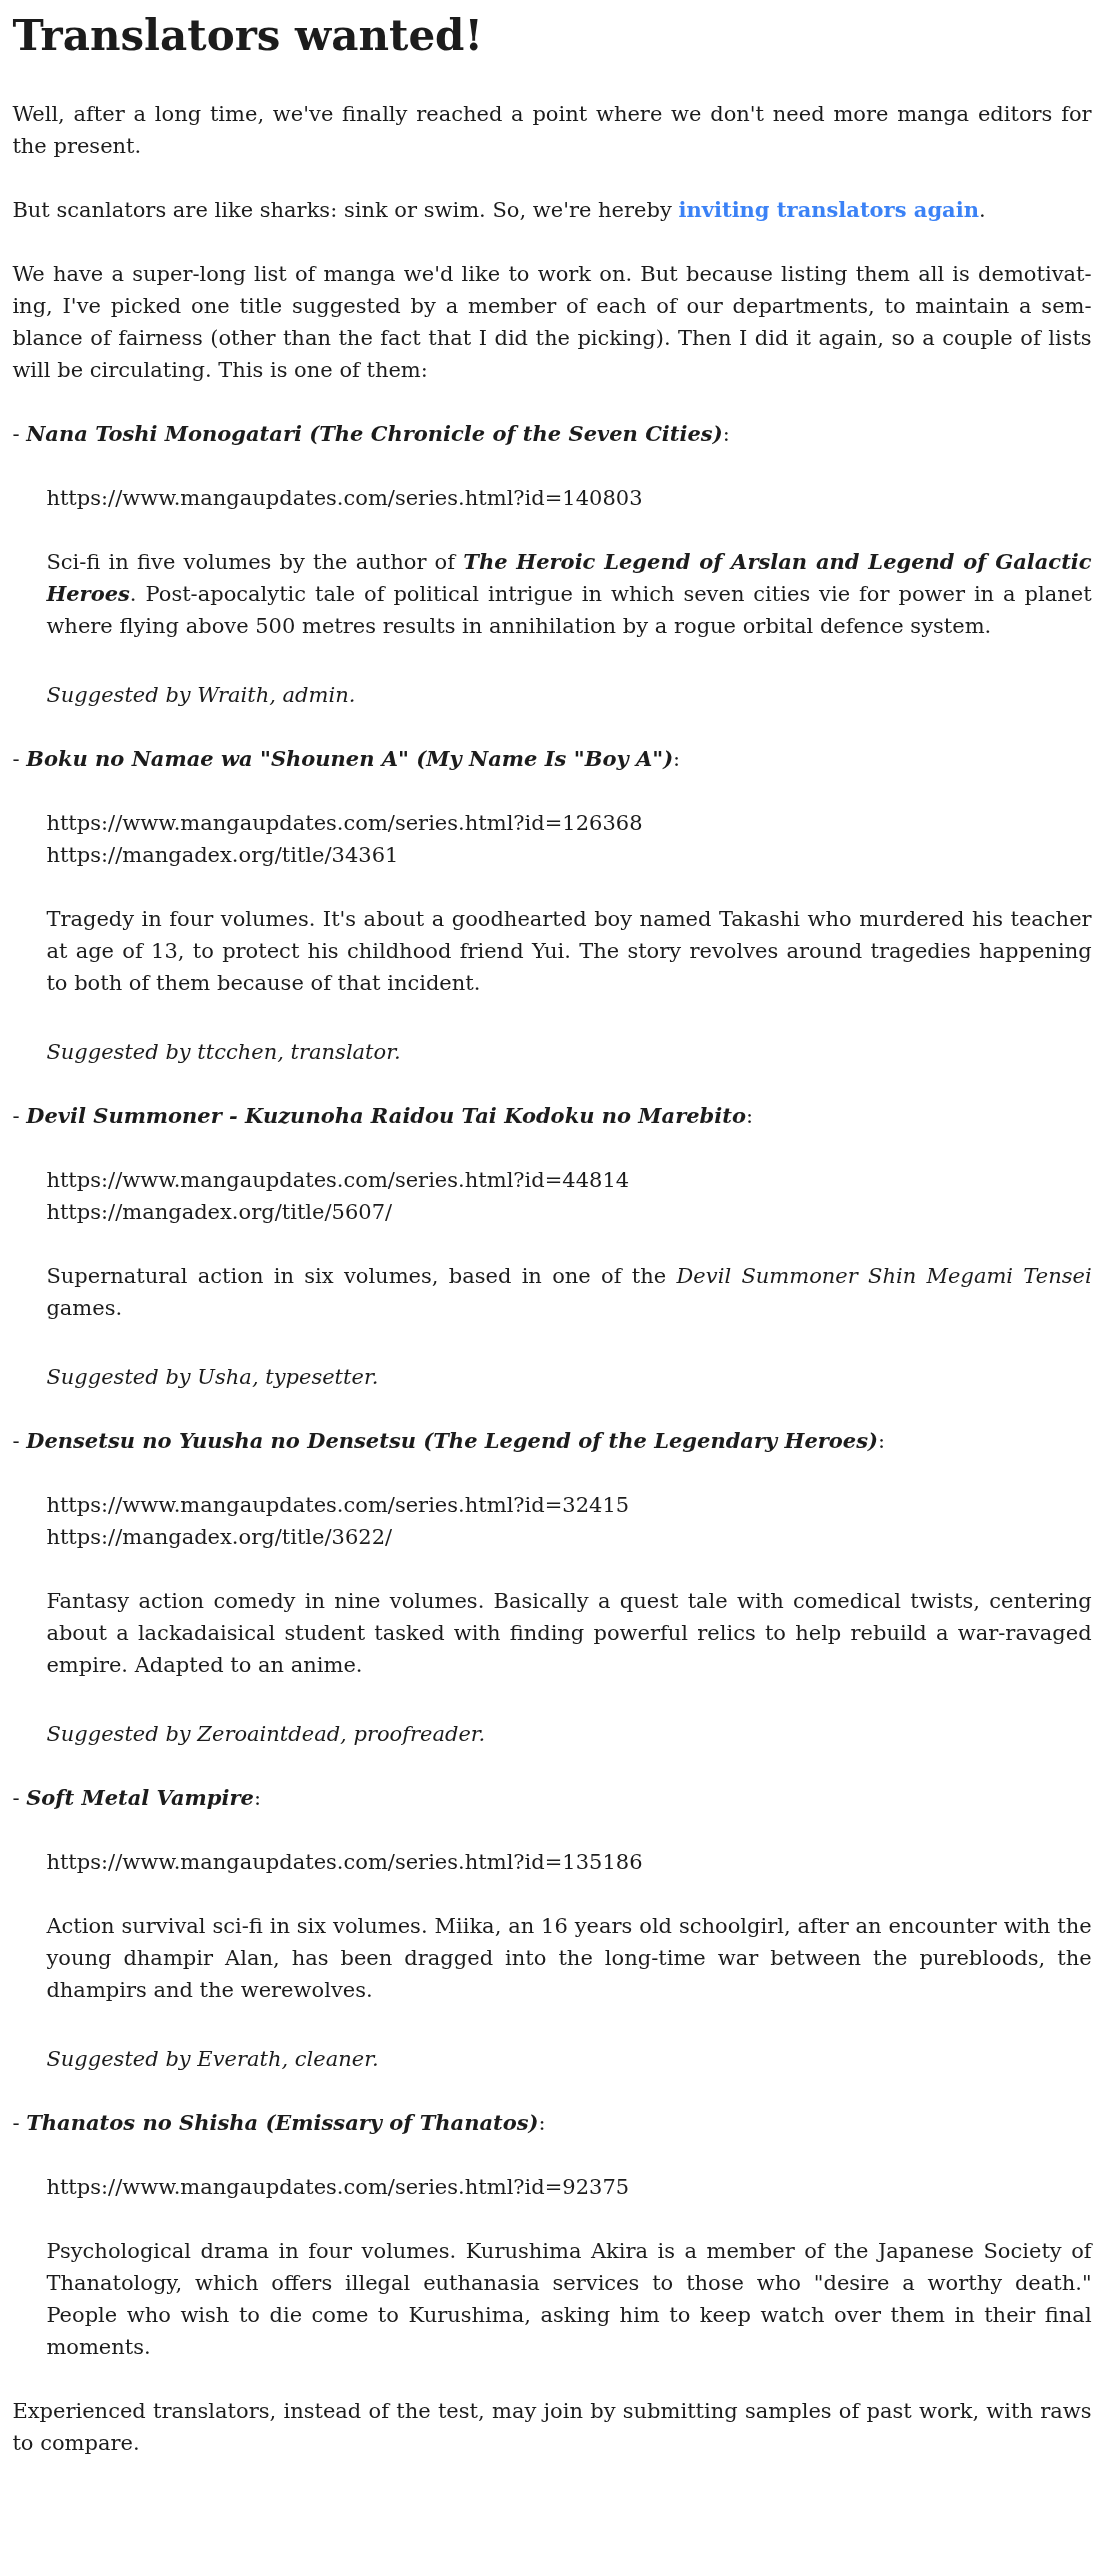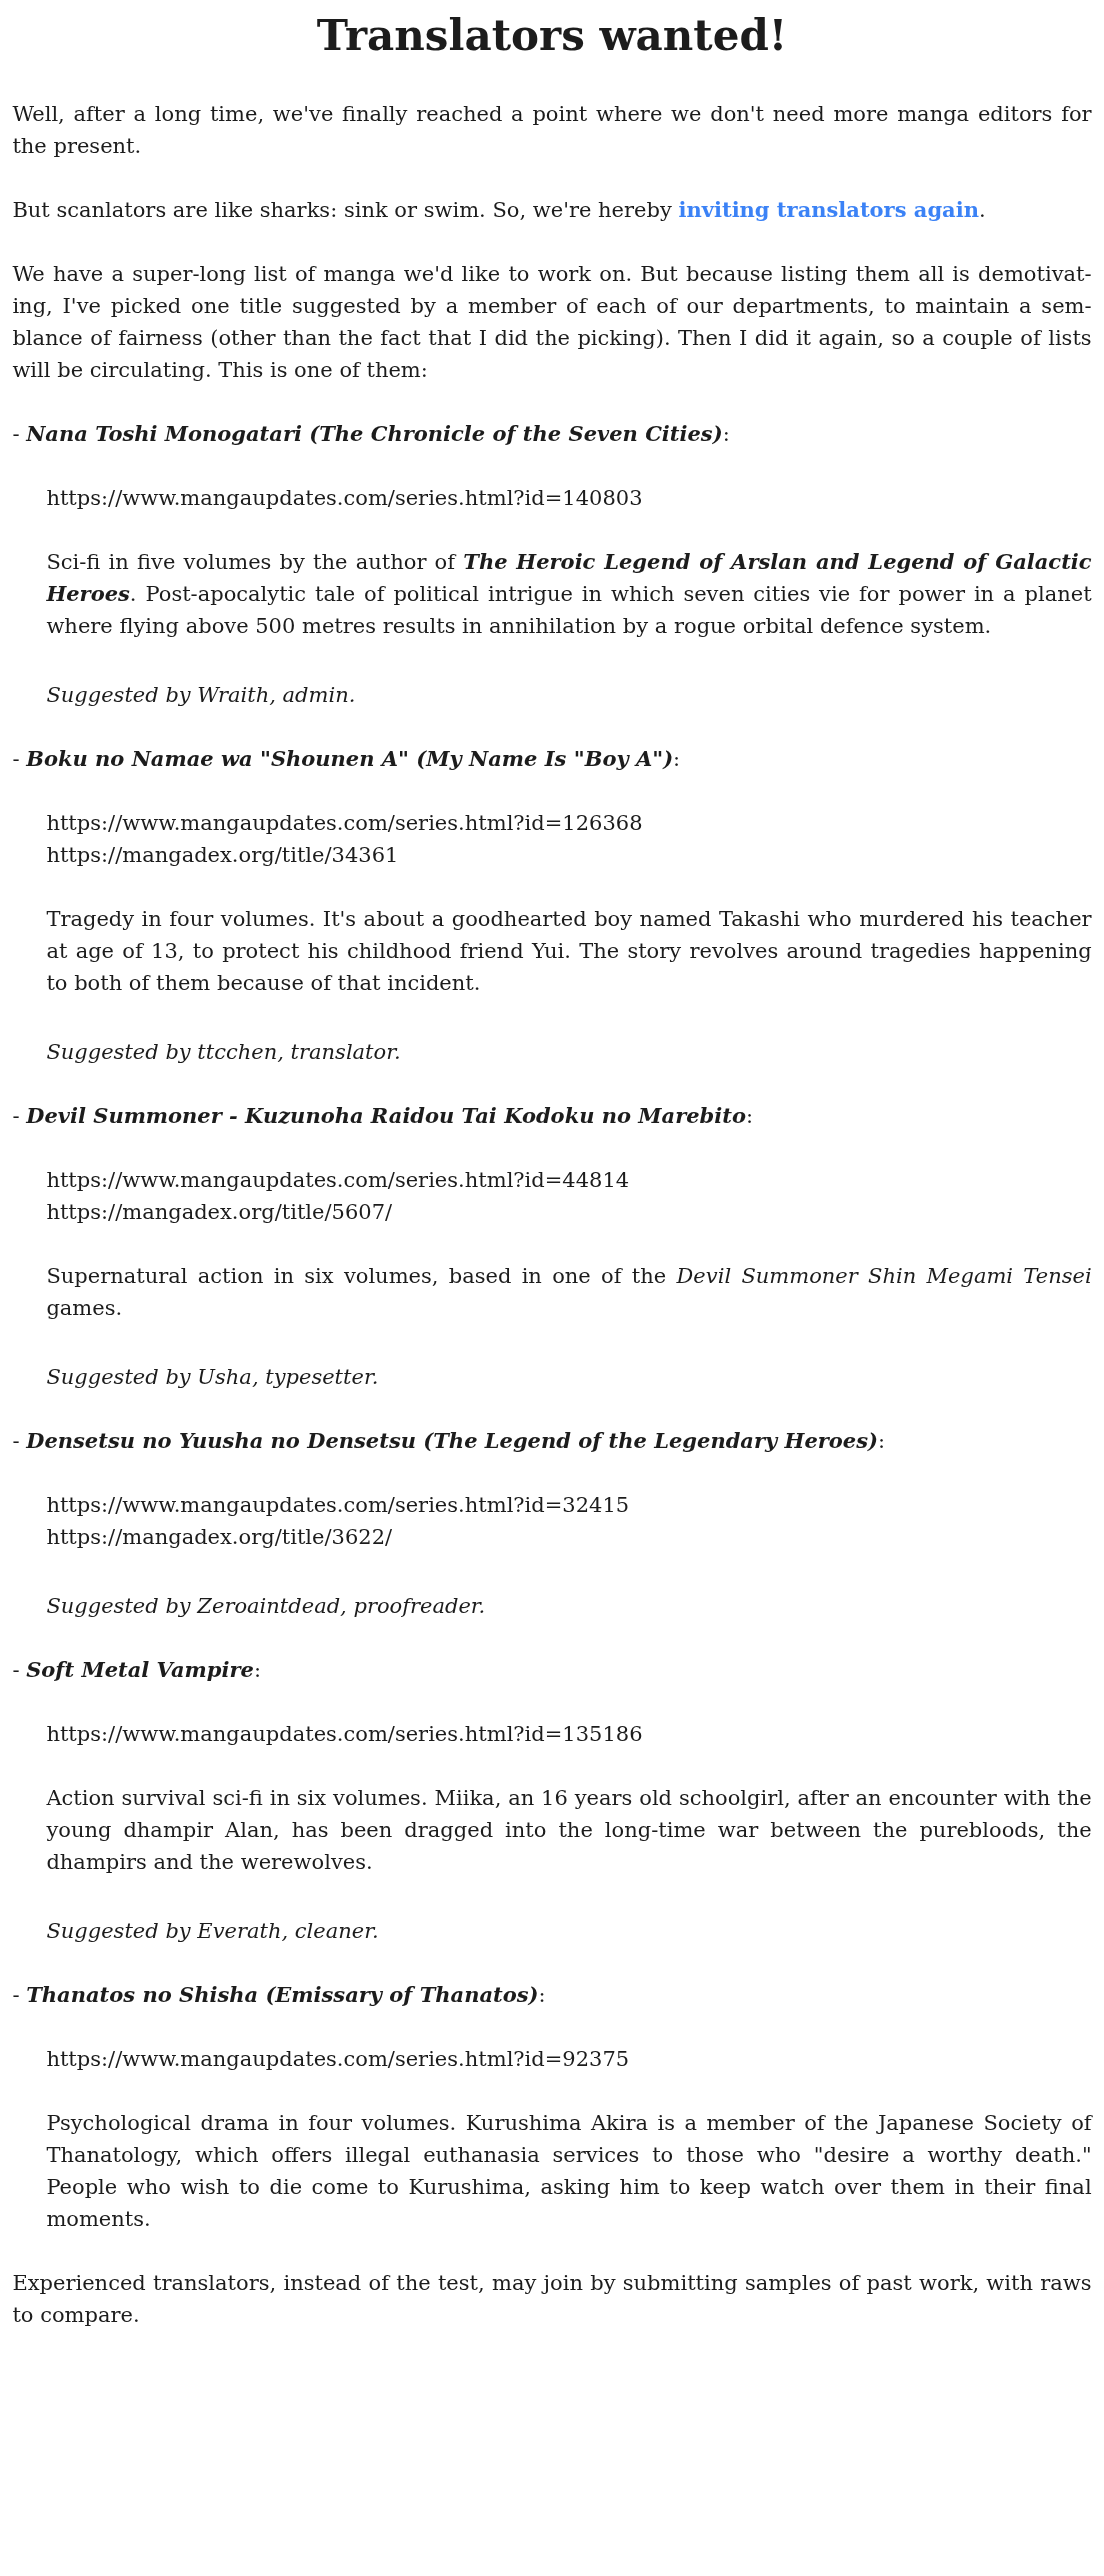--- a/index.html
+++ b/index.html
@@ -18,7 +18,6 @@
     line-height: 32px;
   }
   h1.page-title {
-    text-align: center;
     font-size: 42px;
     line-height: 49px;
     font-weight: bold;

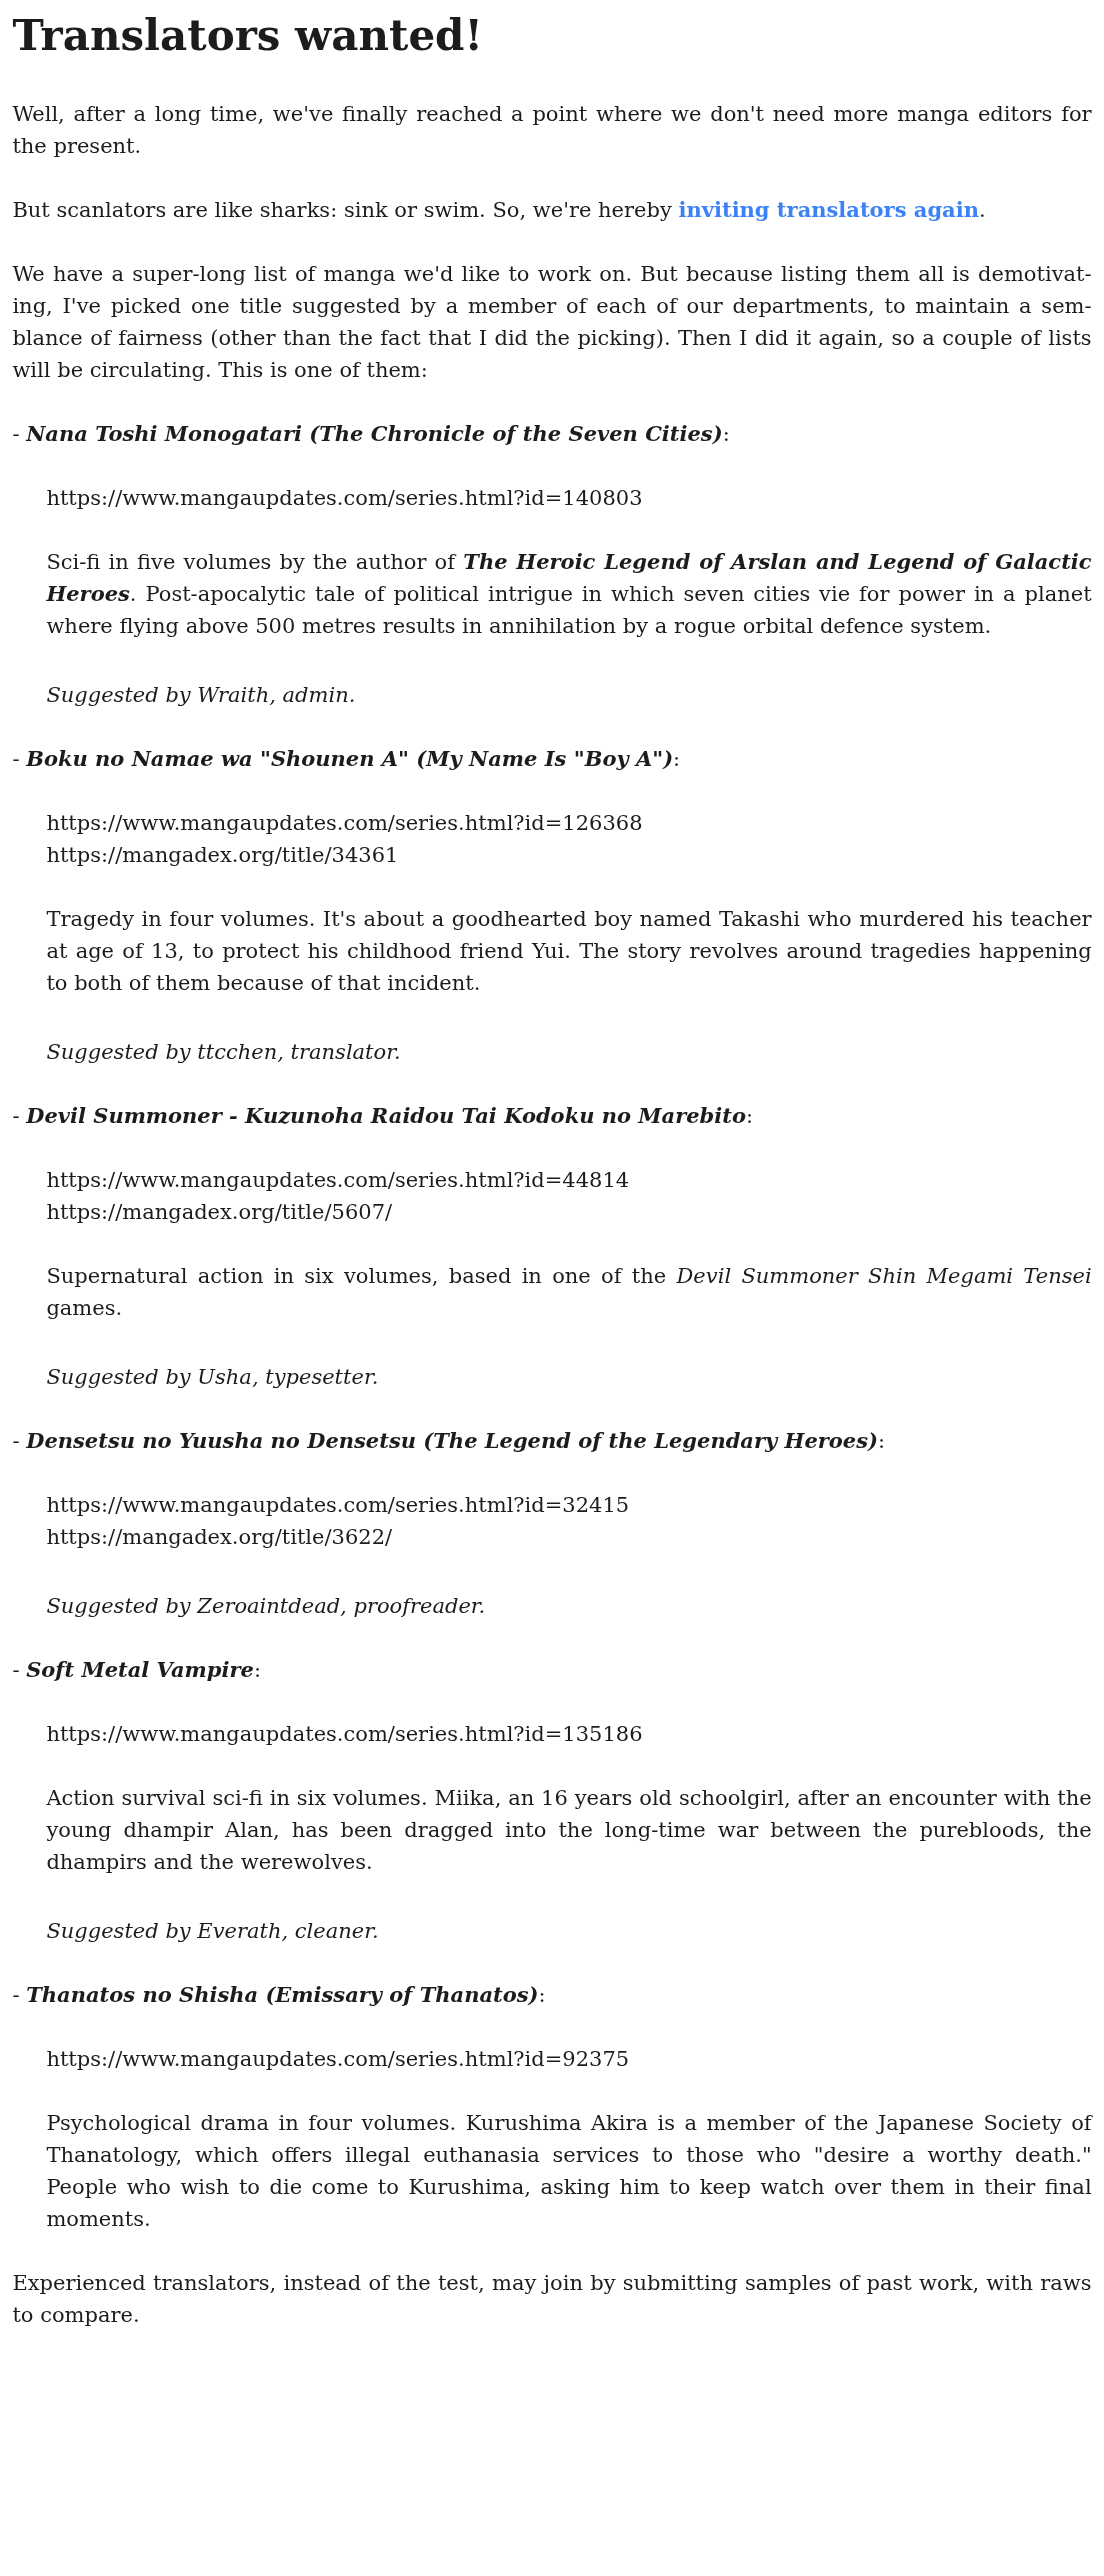--- a/index.html
+++ b/index.html
@@ -75,6 +75,7 @@
     <div class="series">
       <p class="para heading"><span>- </span><span class="b i">Densetsu no Yuusha no Densetsu (The Legend of the Legendary Heroes)</span><span>:</span></p>
       <p class="para links indent"><span>https://www.mangaupdates.com/series.html?id=32415</span><br><span>https://mangadex.org/title/3622/</span></p>
+      <p class="para indent"><span>Fantasy action comedy in nine volumes. Basically a quest tale with comedical twists, centering about a lackadaisical student tasked with finding powerful relics to help rebuild a war-ravaged empire. Adapted to an anime.</span></p>
       <p class="para indent suggested">Suggested by Zeroaintdead, proofreader.</p>
     </div>
 

